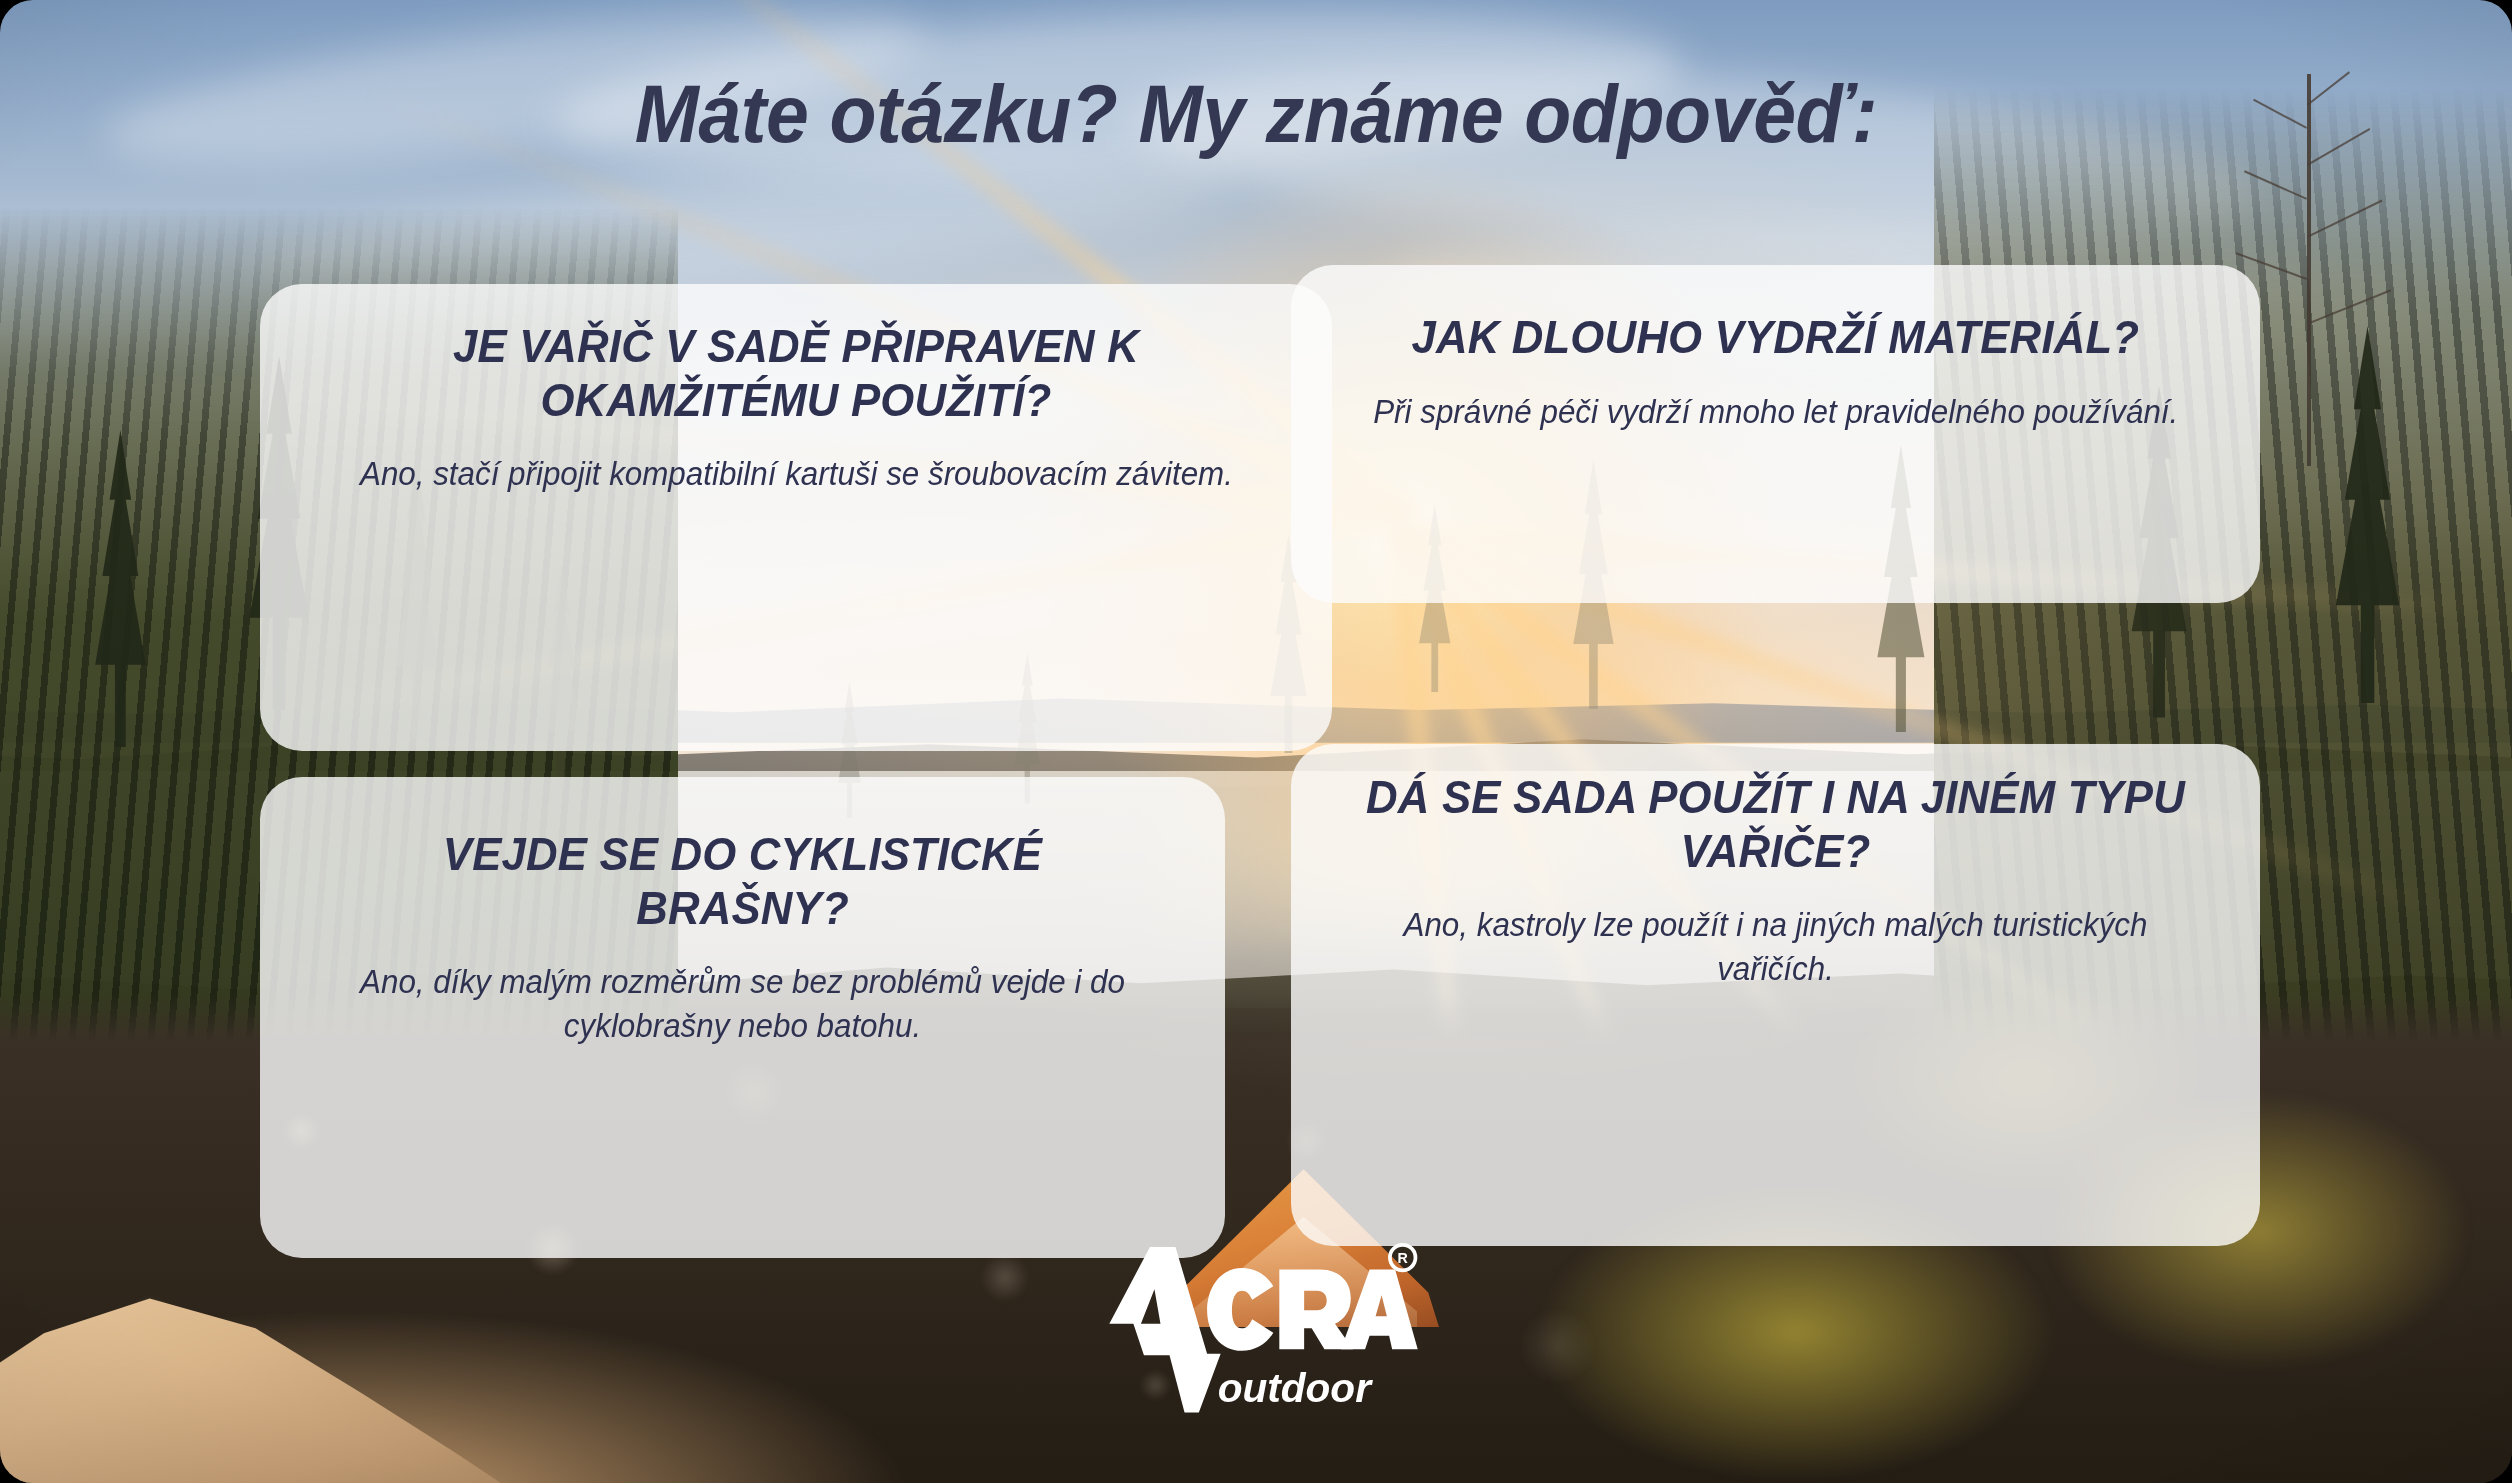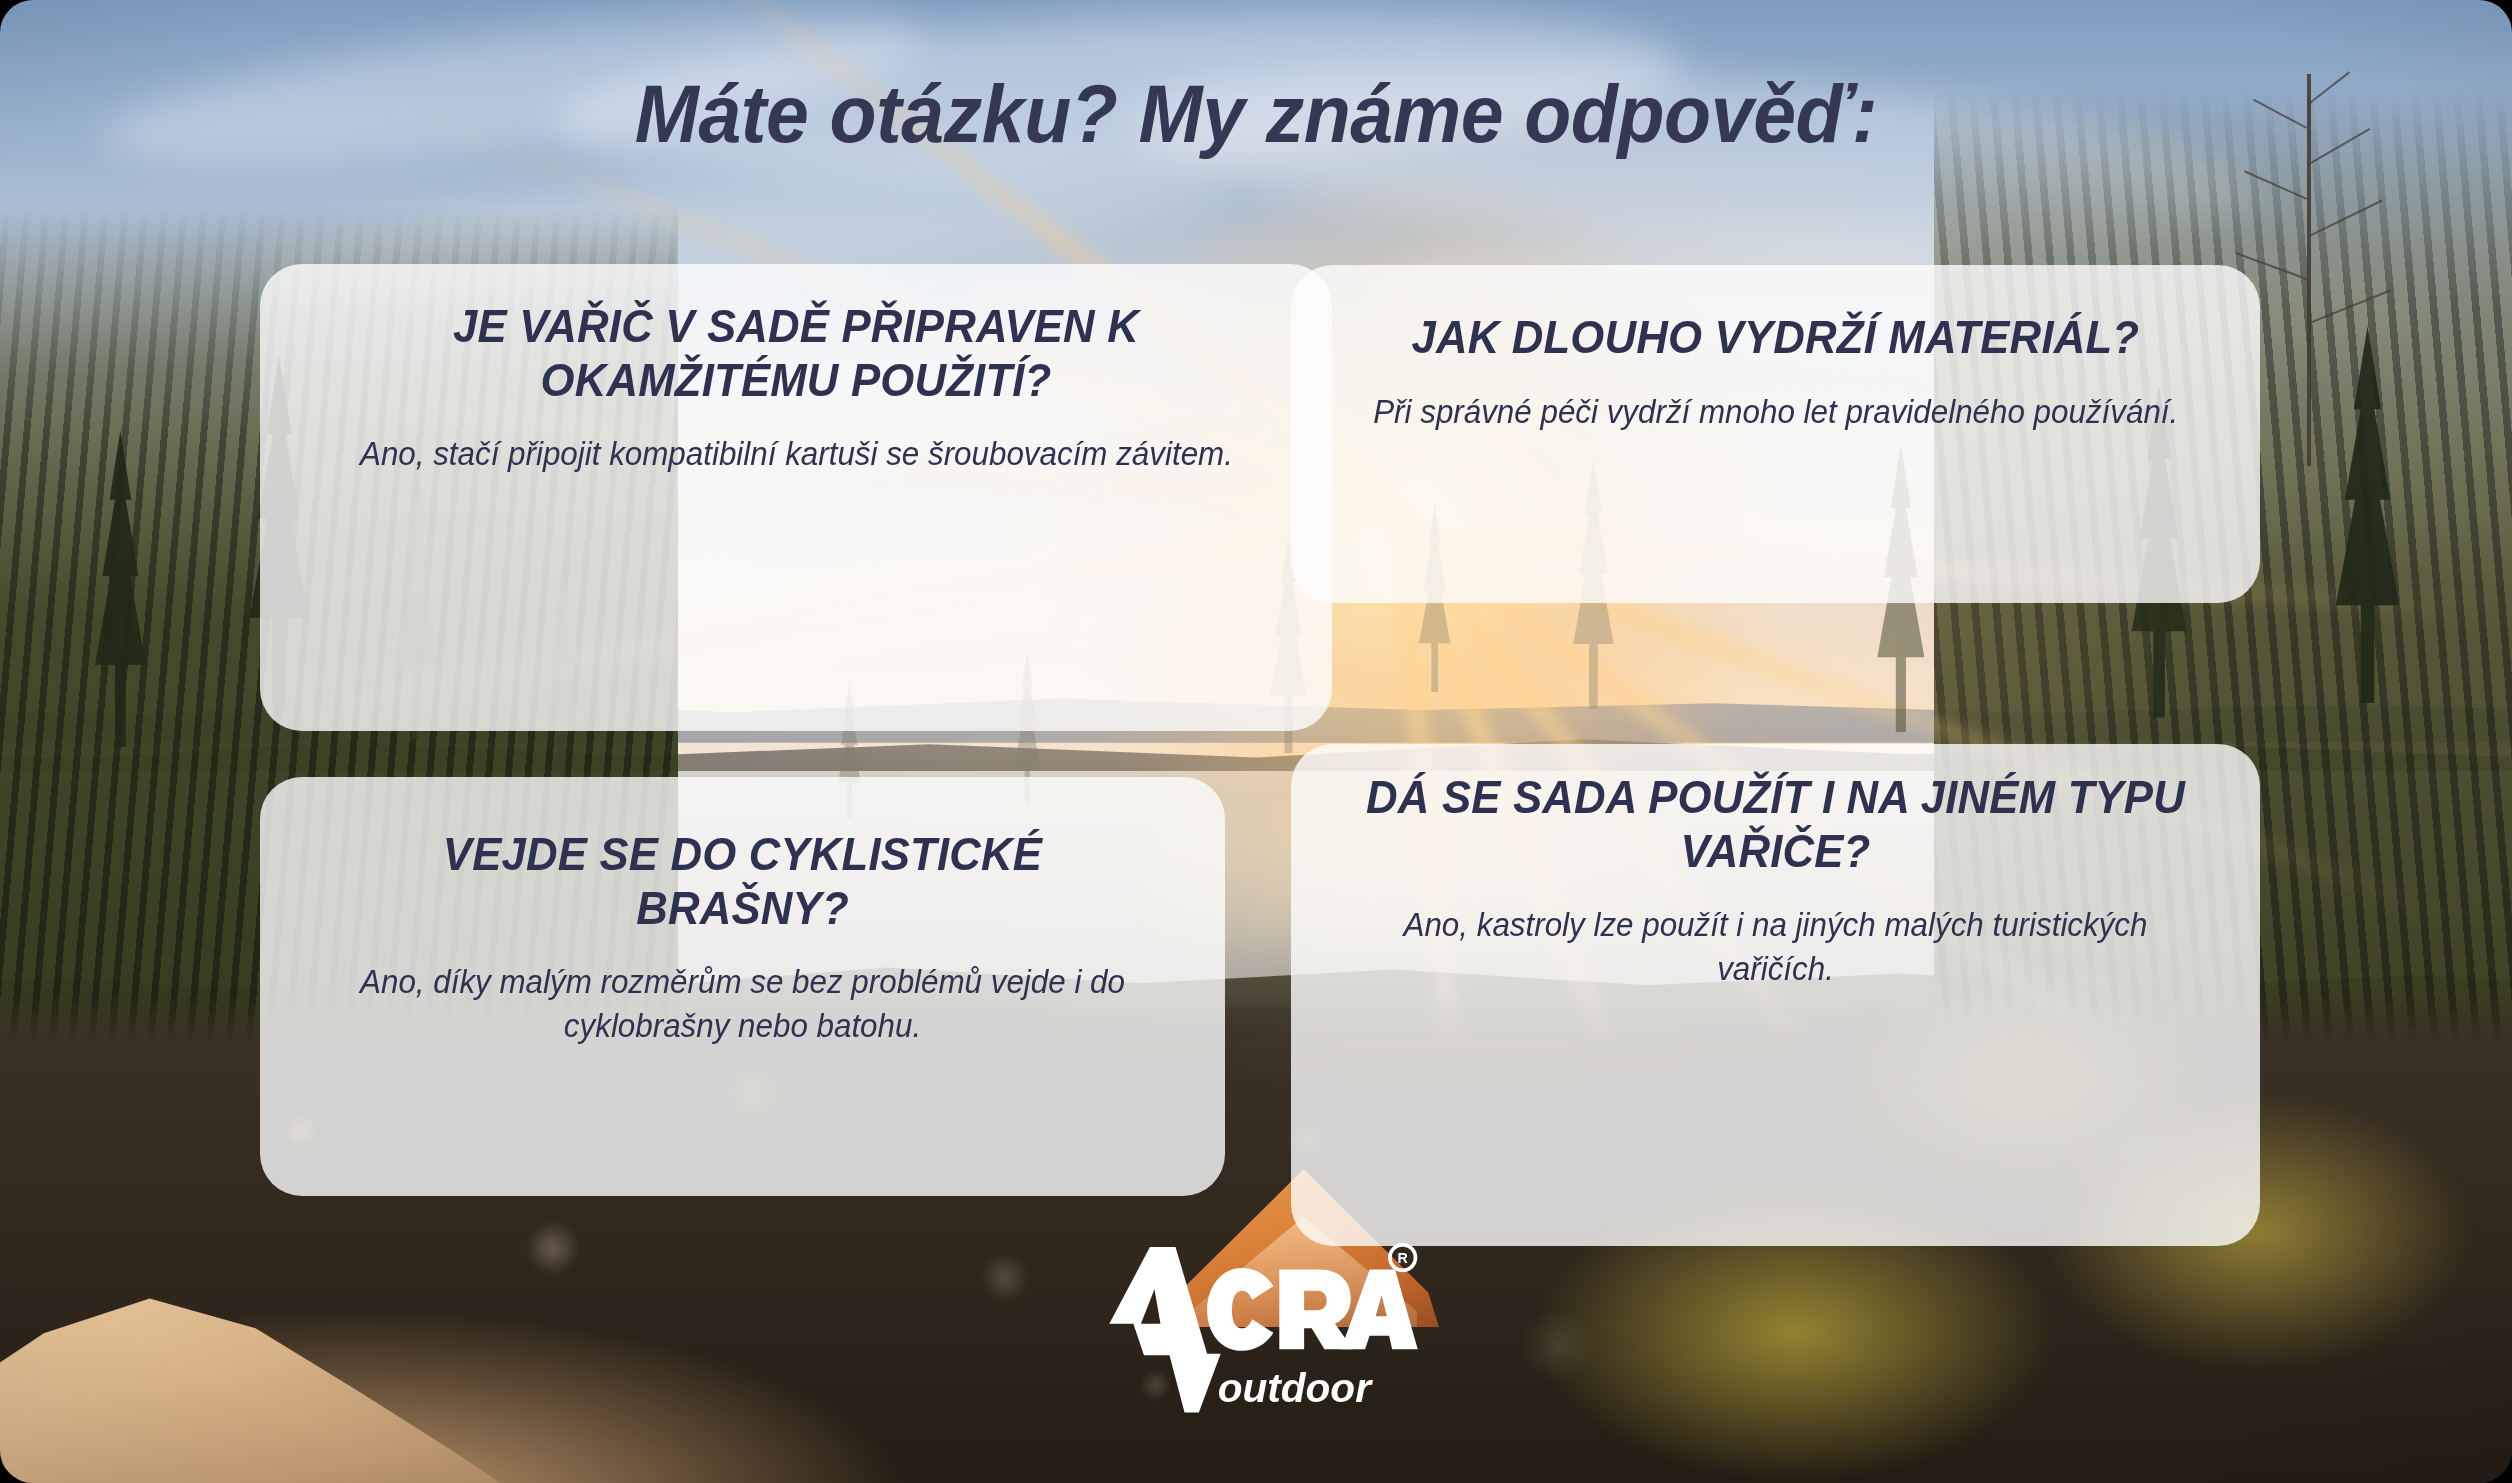--- a/index.html
+++ b/index.html
@@ -252,7 +252,7 @@
     justify-content: flex-start;
   }
   
-  #card-0 { left: 260px;  top: 264px;  width: 1072px; height: 467px; }
+  #card-0 { left: 260px;  top: 284px;  width: 1072px; height: 467px; }
   #card-1 { left: 1291px; top: 265px;  width: 969px; height: 338px; padding-top: 45px; }
   #card-2 { left: 260px;  top: 777px; width: 965px; height: 419px; padding-top: 50px; }
   #card-3 { left: 1291px; top: 733px;  width: 969px; height: 502px; padding-top: 26px; margin-top: 11px; }

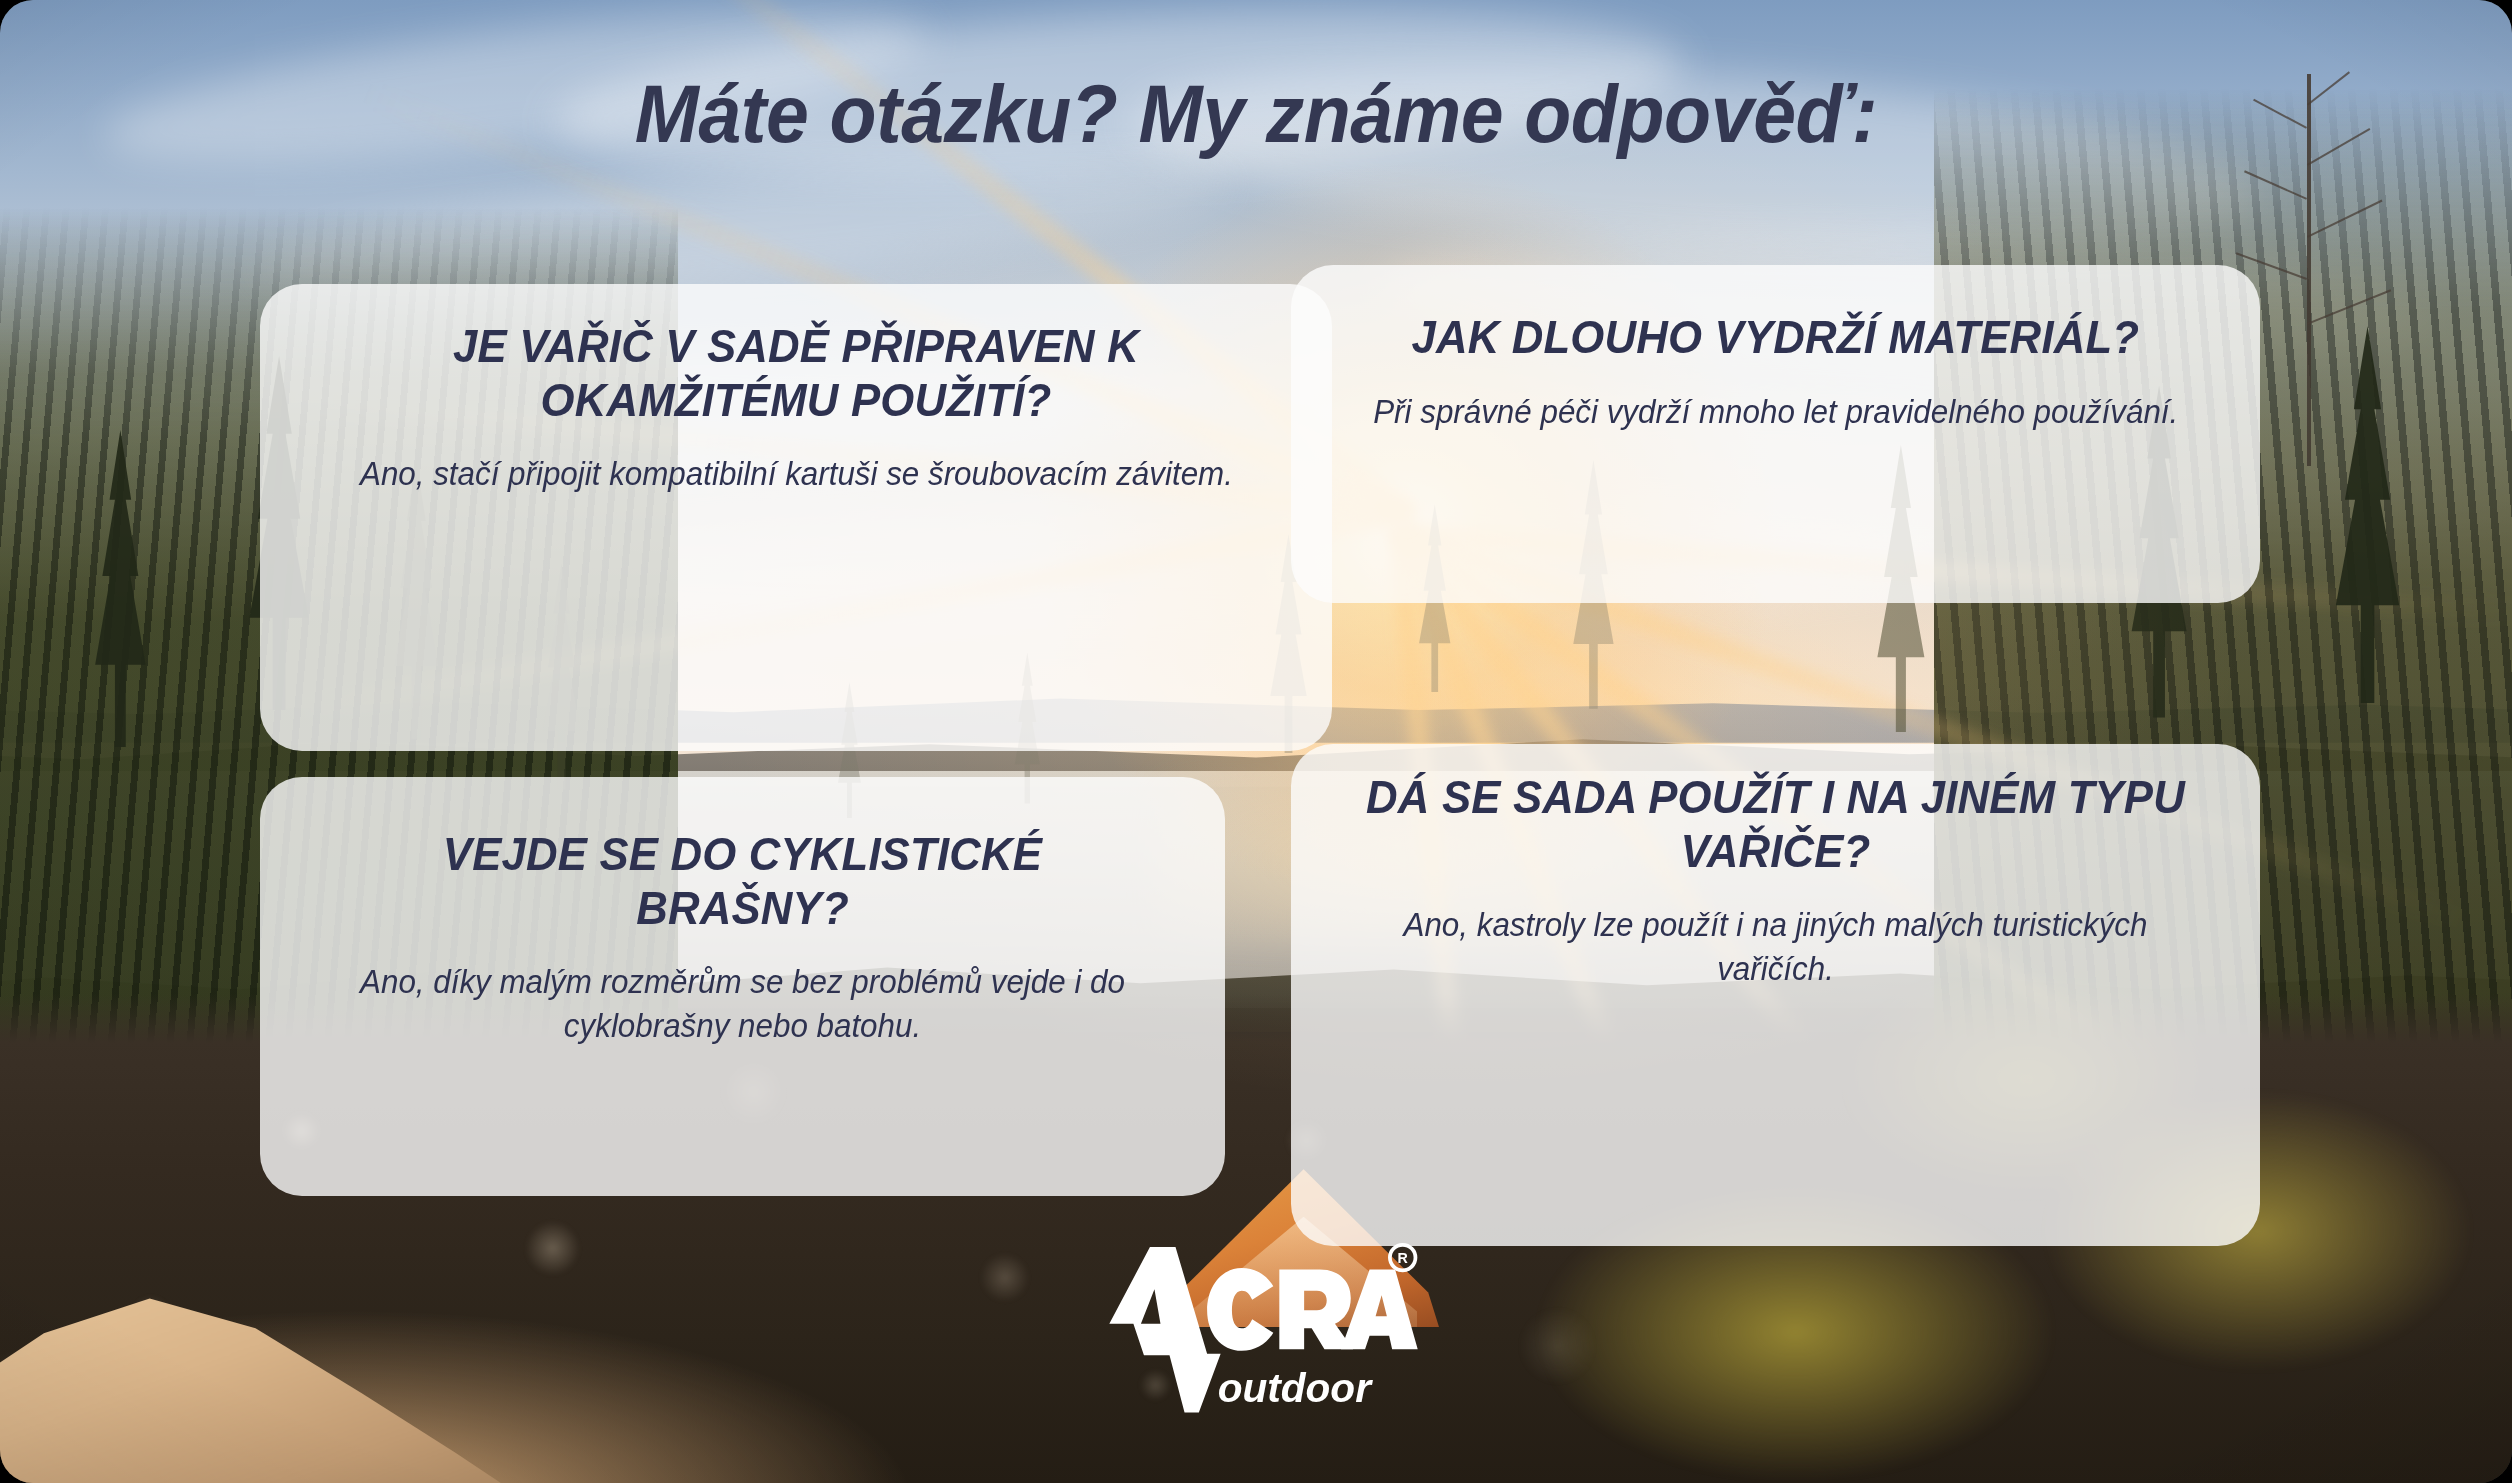--- a/index.html
+++ b/index.html
@@ -254,7 +254,7 @@
   
   #card-0 { left: 260px;  top: 284px;  width: 1072px; height: 467px; }
   #card-1 { left: 1291px; top: 265px;  width: 969px; height: 338px; padding-top: 45px; }
-  #card-2 { left: 260px;  top: 777px; width: 965px; height: 419px; padding-top: 50px; }
+  #card-2 { left: 260px;  top: 777px; width: 965px; height: 481px; padding-top: 50px; }
   #card-3 { left: 1291px; top: 733px;  width: 969px; height: 502px; padding-top: 26px; margin-top: 11px; }
 
   .q {

